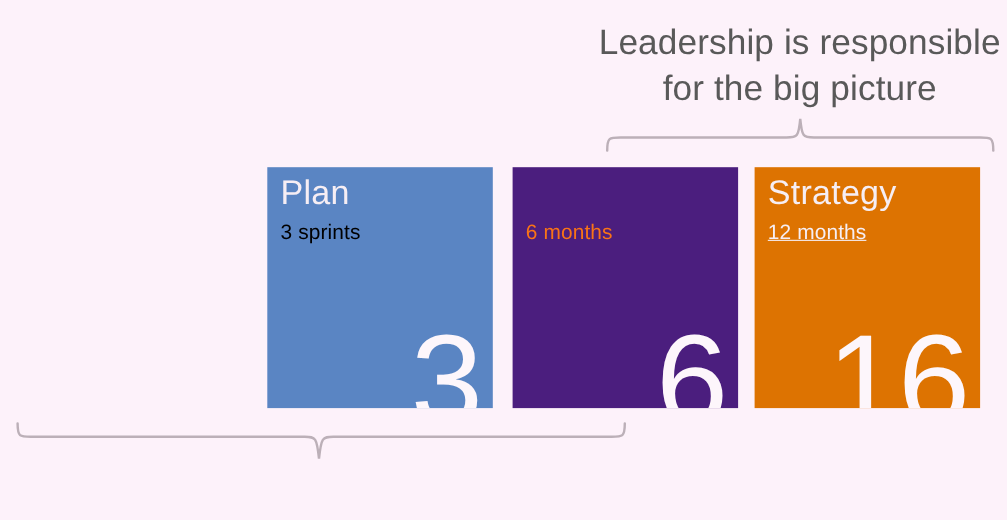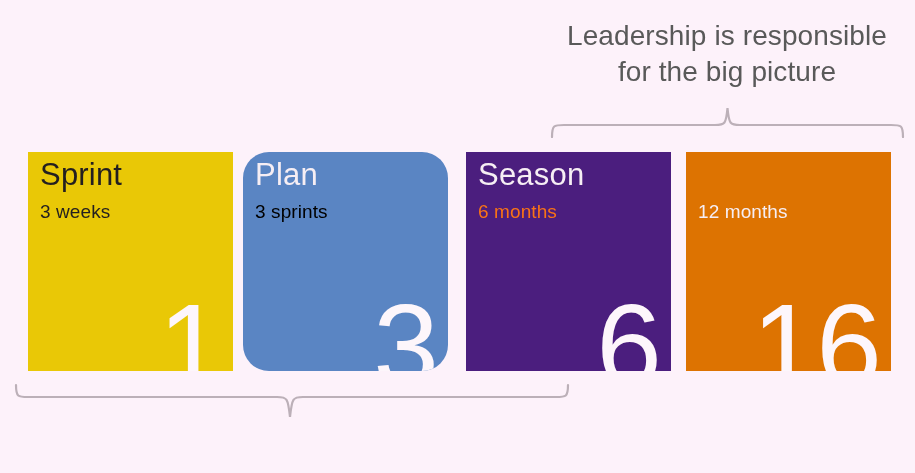--- a/index.html
+++ b/index.html
@@ -34,7 +34,7 @@
     left: 538px;
     top: 18px;
     width: 378px;
-    font-size: 28px;
+    font-size: 32px;
   }
 
   

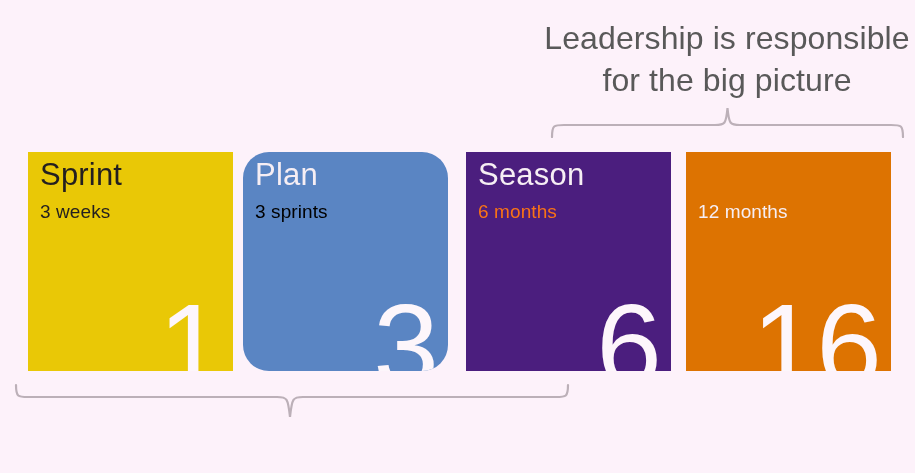--- a/index.html
+++ b/index.html
@@ -141,11 +141,6 @@
 
   <div id="boxes">
 
-    <div class="box c-yellow pos-0" style="background: rgb(233, 200, 6);">
-      <div class="box-title" style="color: rgb(35, 31, 32);">Sprint</div>
-      <div class="box-sub" style="color: rgb(35, 31, 32);">3 weeks</div>
-      <div class="box-num" style="color: rgb(253, 246, 251);">1</div>
-    </div>
 
     <div class="box c-blue pos-1" style="background: rgb(90, 133, 195);">
       <div class="box-title" style="color: rgb(246, 238, 244);">Plan</div>

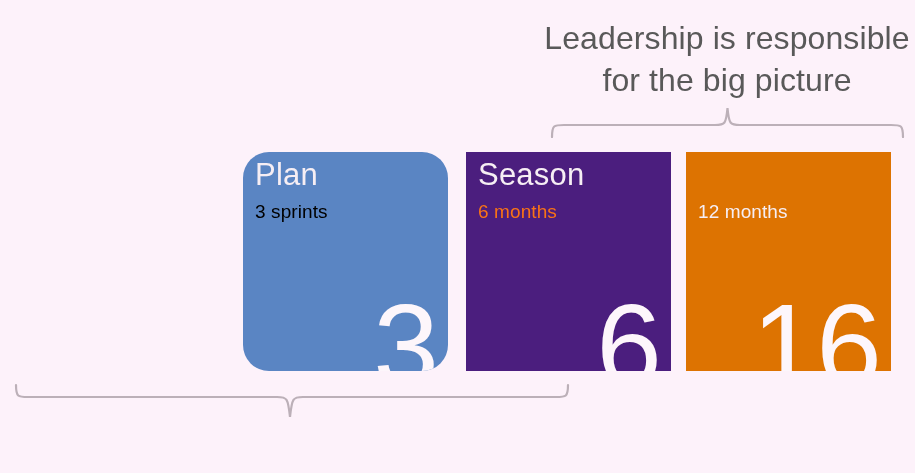--- a/index.html
+++ b/index.html
@@ -109,7 +109,7 @@
   .box.c-yellow .box-title,
   .box.c-yellow .box-sub { color: #231f20; }
 
-  .box.c-blue   { background: #5a85c3; border-radius: 26px; }
+  .box.c-blue   { background: #5a85c3; }
   .box.c-purple { background: #4b1e7e; }
   .box.c-orange { background: #dd7301; }
 

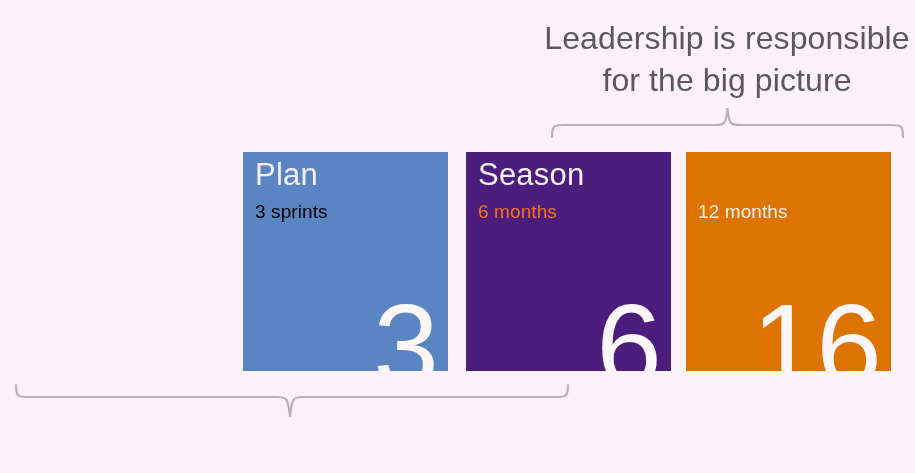--- a/index.html
+++ b/index.html
@@ -149,7 +149,6 @@
     </div>
 
     <div class="box c-purple pos-2" style="background: rgb(75, 30, 126);">
-      <div class="box-title" style="color: rgb(246, 238, 244);">Season</div>
       <div class="box-sub" style="color: #f97316;">6 months</div>
       <div class="box-num" style="color: rgb(253, 246, 251);">6</div>
     </div>

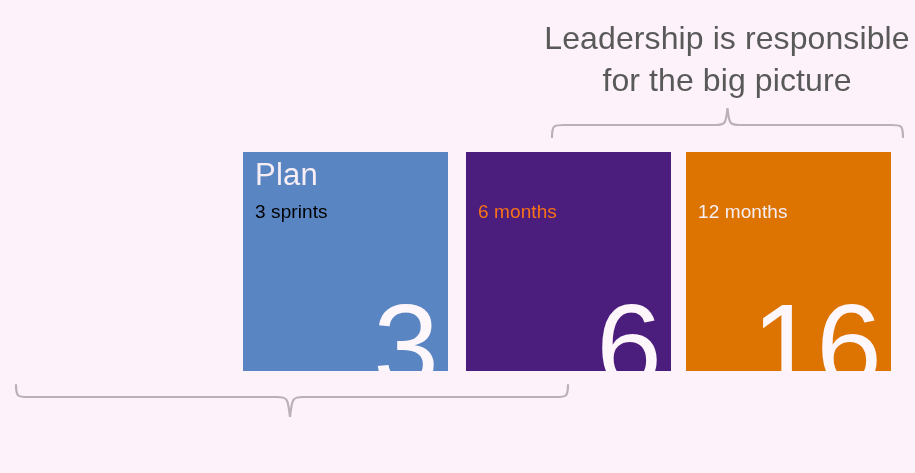--- a/index.html
+++ b/index.html
@@ -154,6 +154,7 @@
     </div>
 
     <div class="box c-orange pos-3" style="background: rgb(221, 115, 1);">
+      <div class="box-title" style="color: rgb(246, 238, 244);">Strategy</div>
       <div class="box-sub" style="color: rgb(246, 238, 244);">12 months</div>
       <div class="box-num" style="color: rgb(253, 246, 251);">16</div>
     </div>

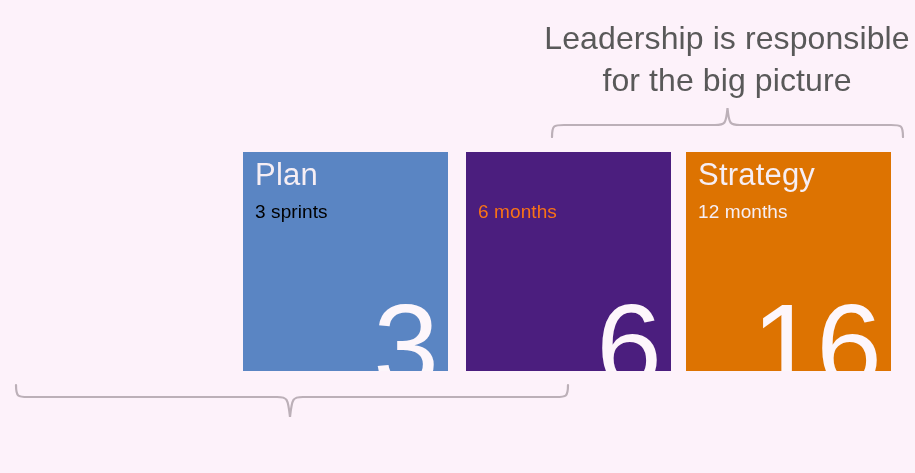--- a/index.html
+++ b/index.html
@@ -155,7 +155,7 @@
 
     <div class="box c-orange pos-3" style="background: rgb(221, 115, 1);">
       <div class="box-title" style="color: rgb(246, 238, 244);">Strategy</div>
-      <div class="box-sub" style="color: rgb(246, 238, 244);">12 months</div>
+      <div class="box-sub" style="color: rgb(246, 238, 244); text-decoration: underline;">12 months</div>
       <div class="box-num" style="color: rgb(253, 246, 251);">16</div>
     </div>
 

